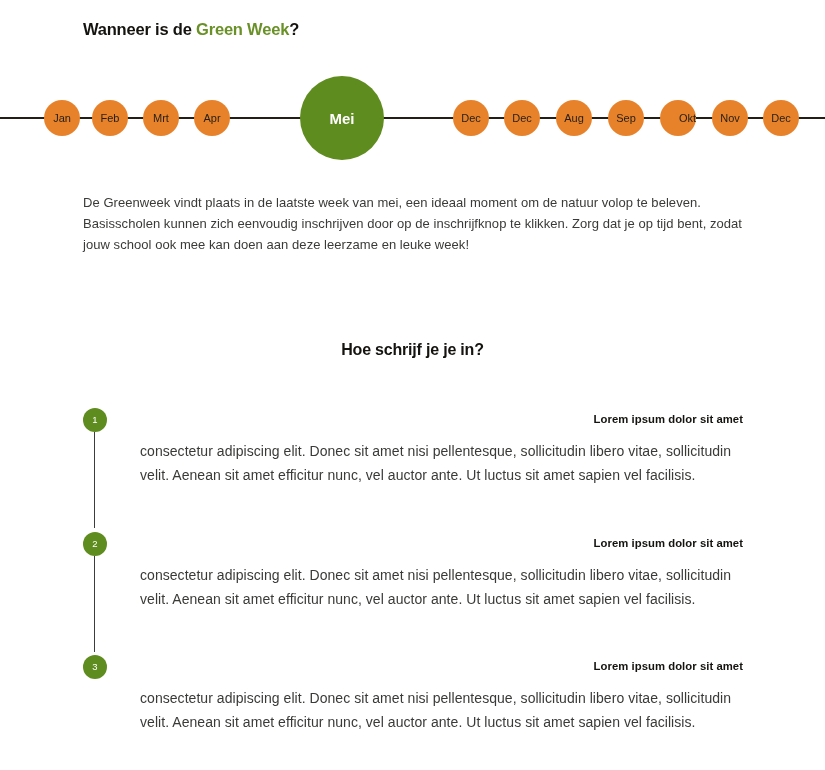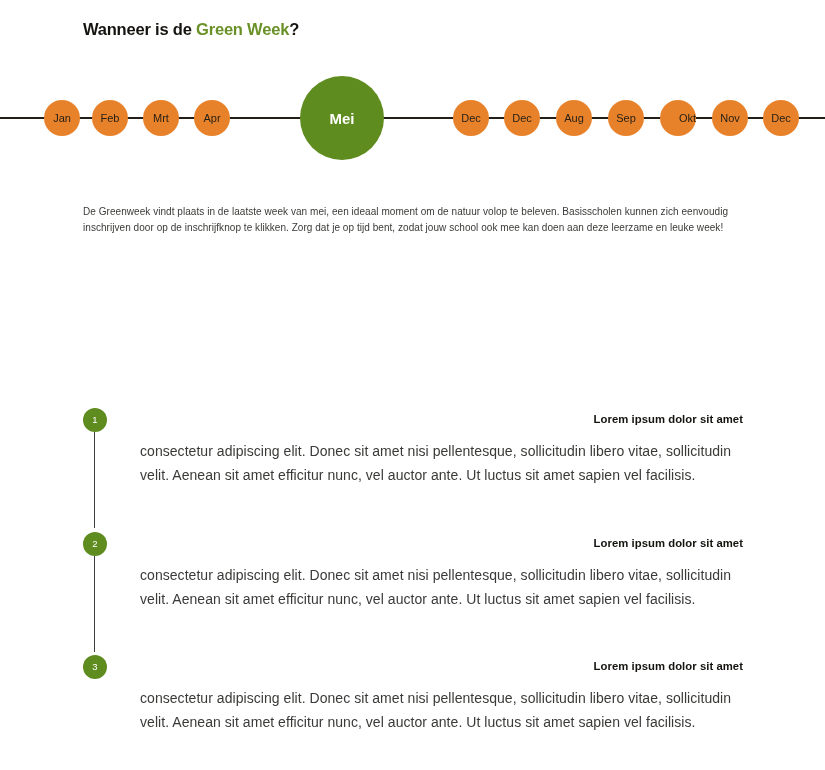--- a/index.html
+++ b/index.html
@@ -81,9 +81,9 @@
   .intro-paragraph {
     position: absolute;
     left: 83px;
-    top: 204px;
+    top: 192px;
     width: 672px;
-    font-size: 10px;
+    font-size: 13px;
     line-height: 1.62;
     color: #3a3a38;
     letter-spacing: 0.05px;

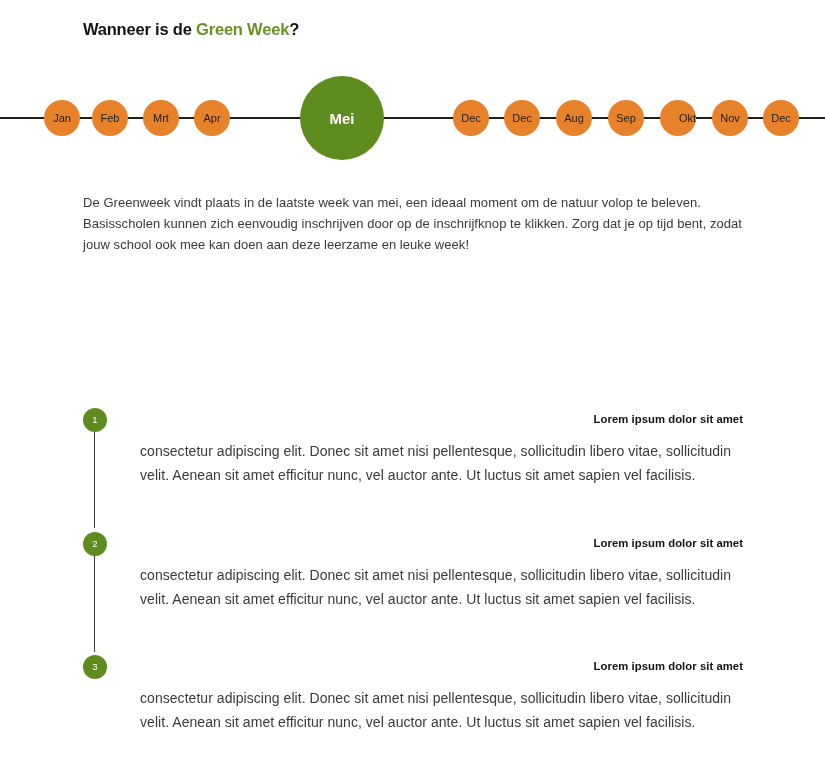--- a/index.html
+++ b/index.html
@@ -219,6 +219,7 @@
 
   <p class="intro-paragraph">De Greenweek vindt plaats in de laatste week van mei, een ideaal moment om de natuur volop te beleven. Basisscholen kunnen zich eenvoudig inschrijven door op de inschrijfknop te klikken. Zorg dat je op tijd bent, zodat jouw school ook mee kan doen aan deze leerzame en leuke week!</p>
 
+  <h2 class="steps-heading">Hoe schrijf je je in?</h2>
 
   <div class="steps" id="steps-host">
       <div class="step step-1">

